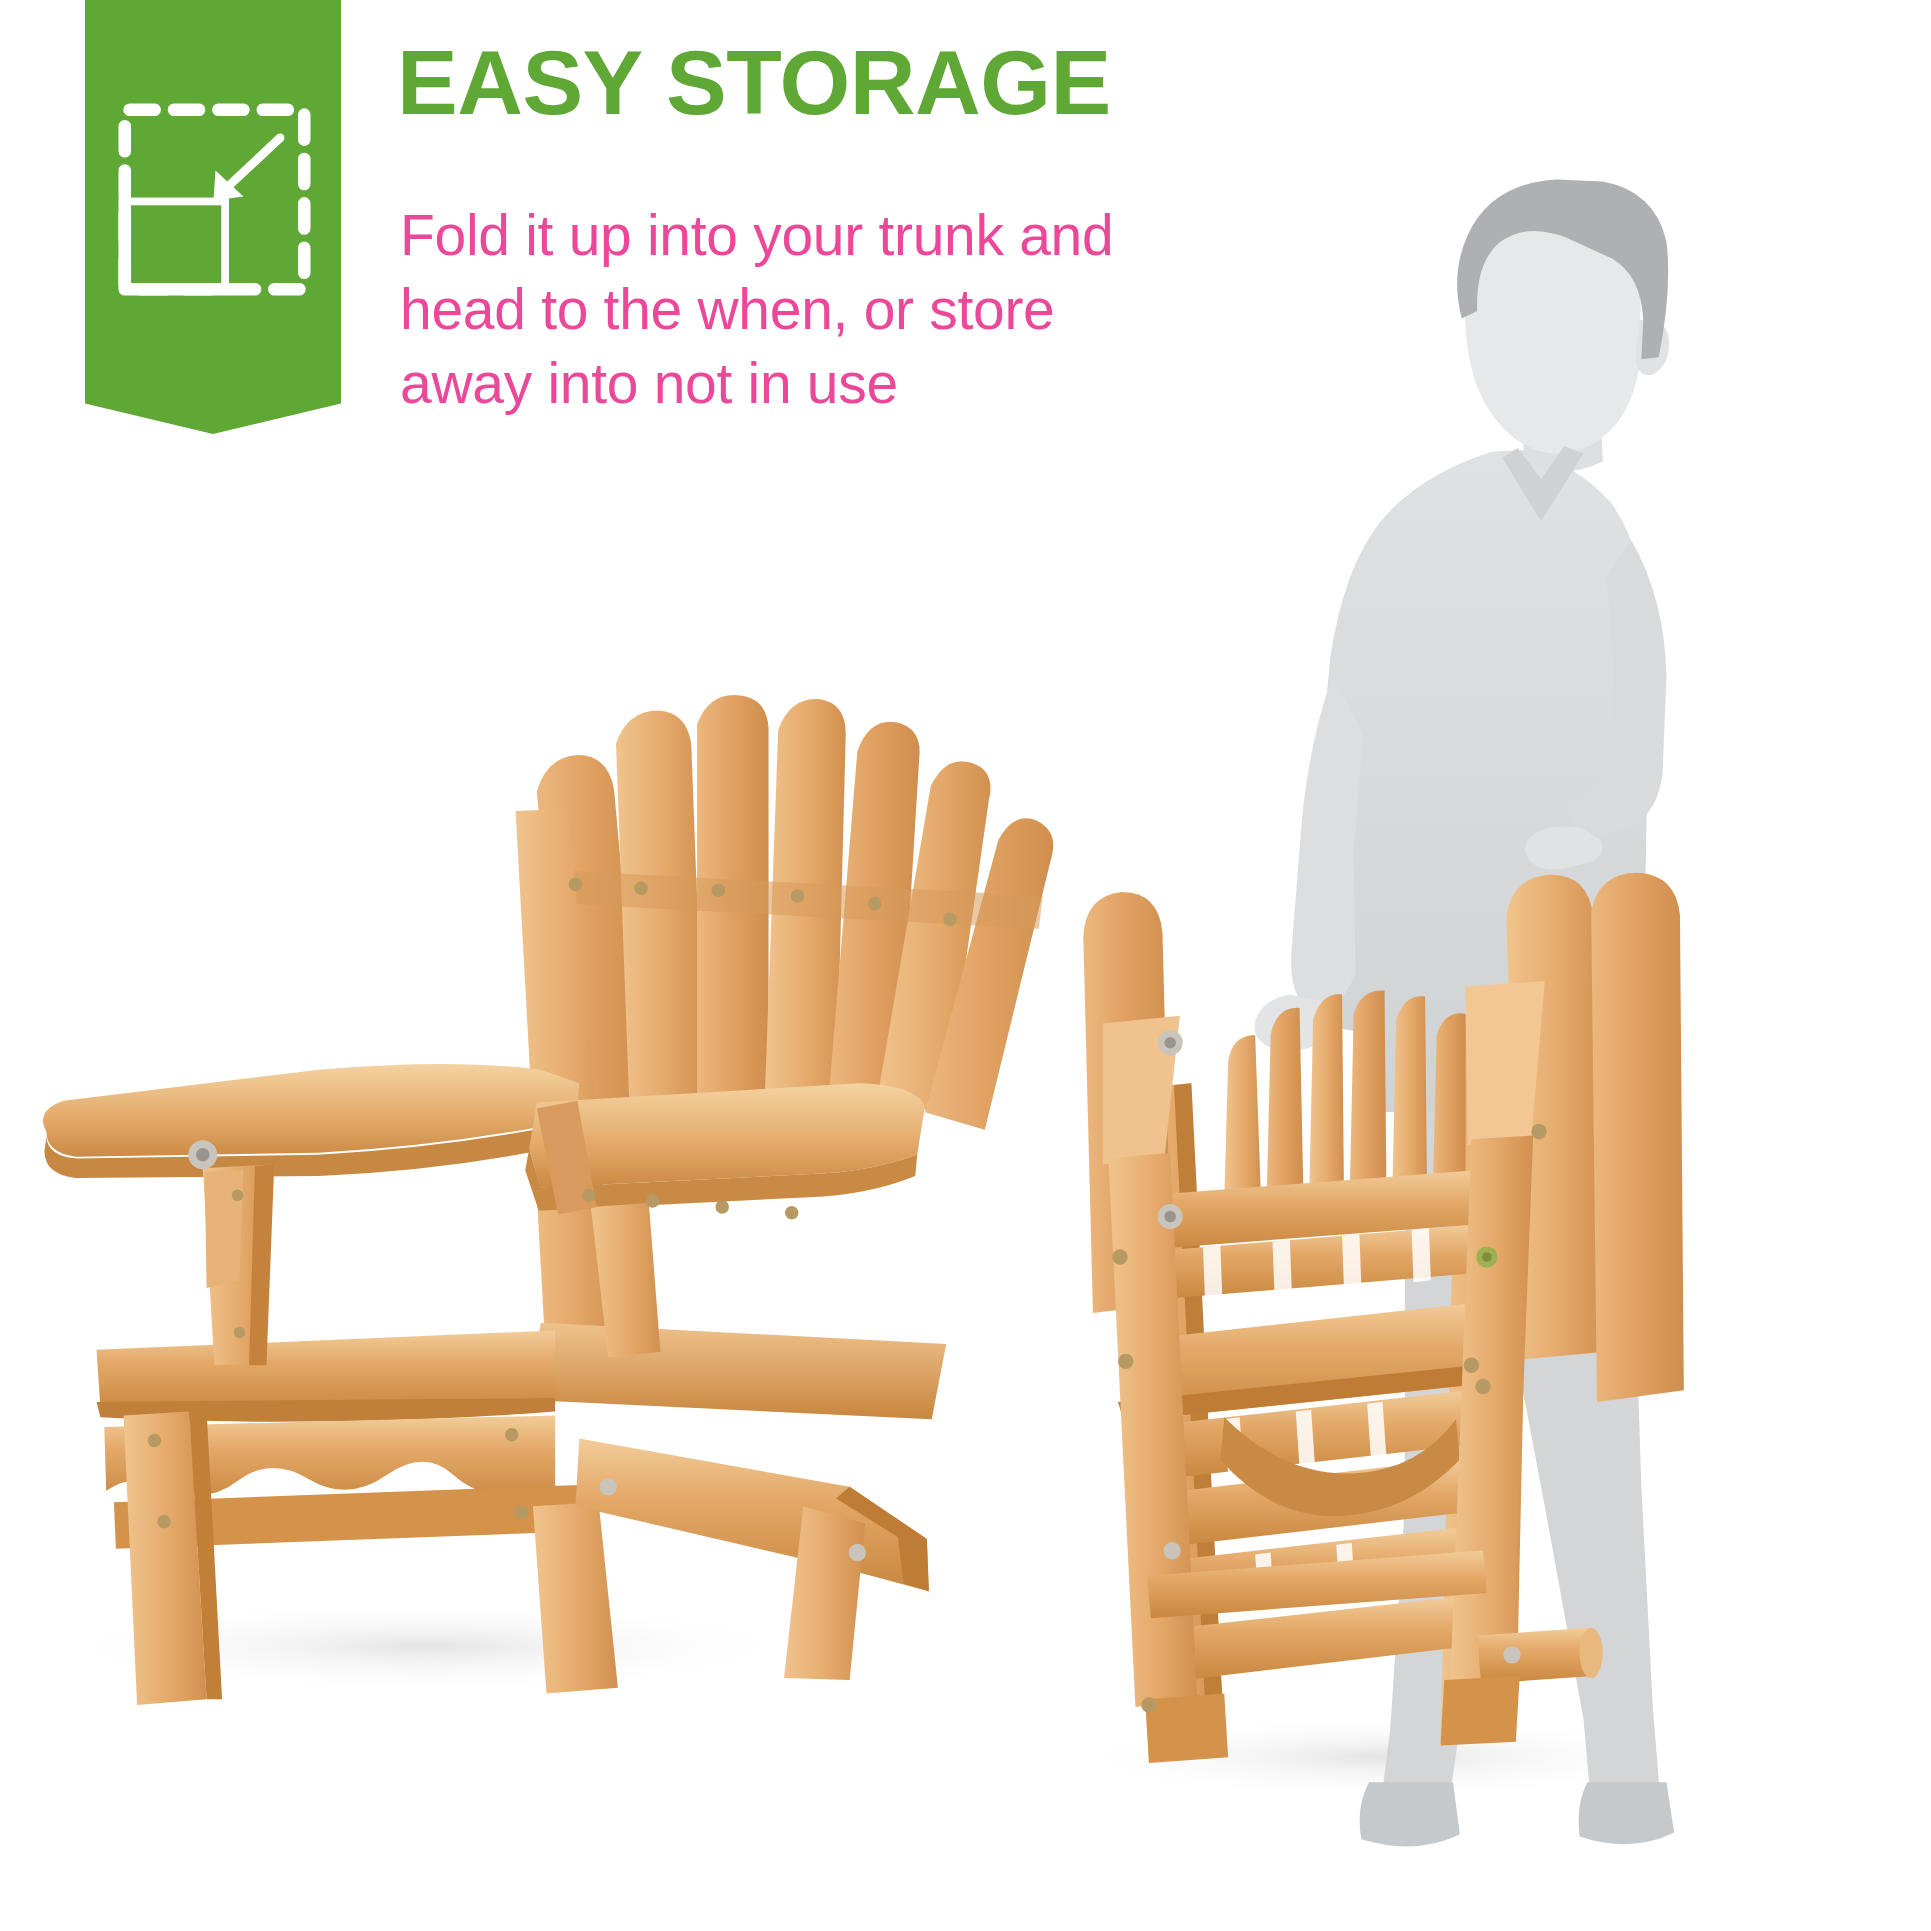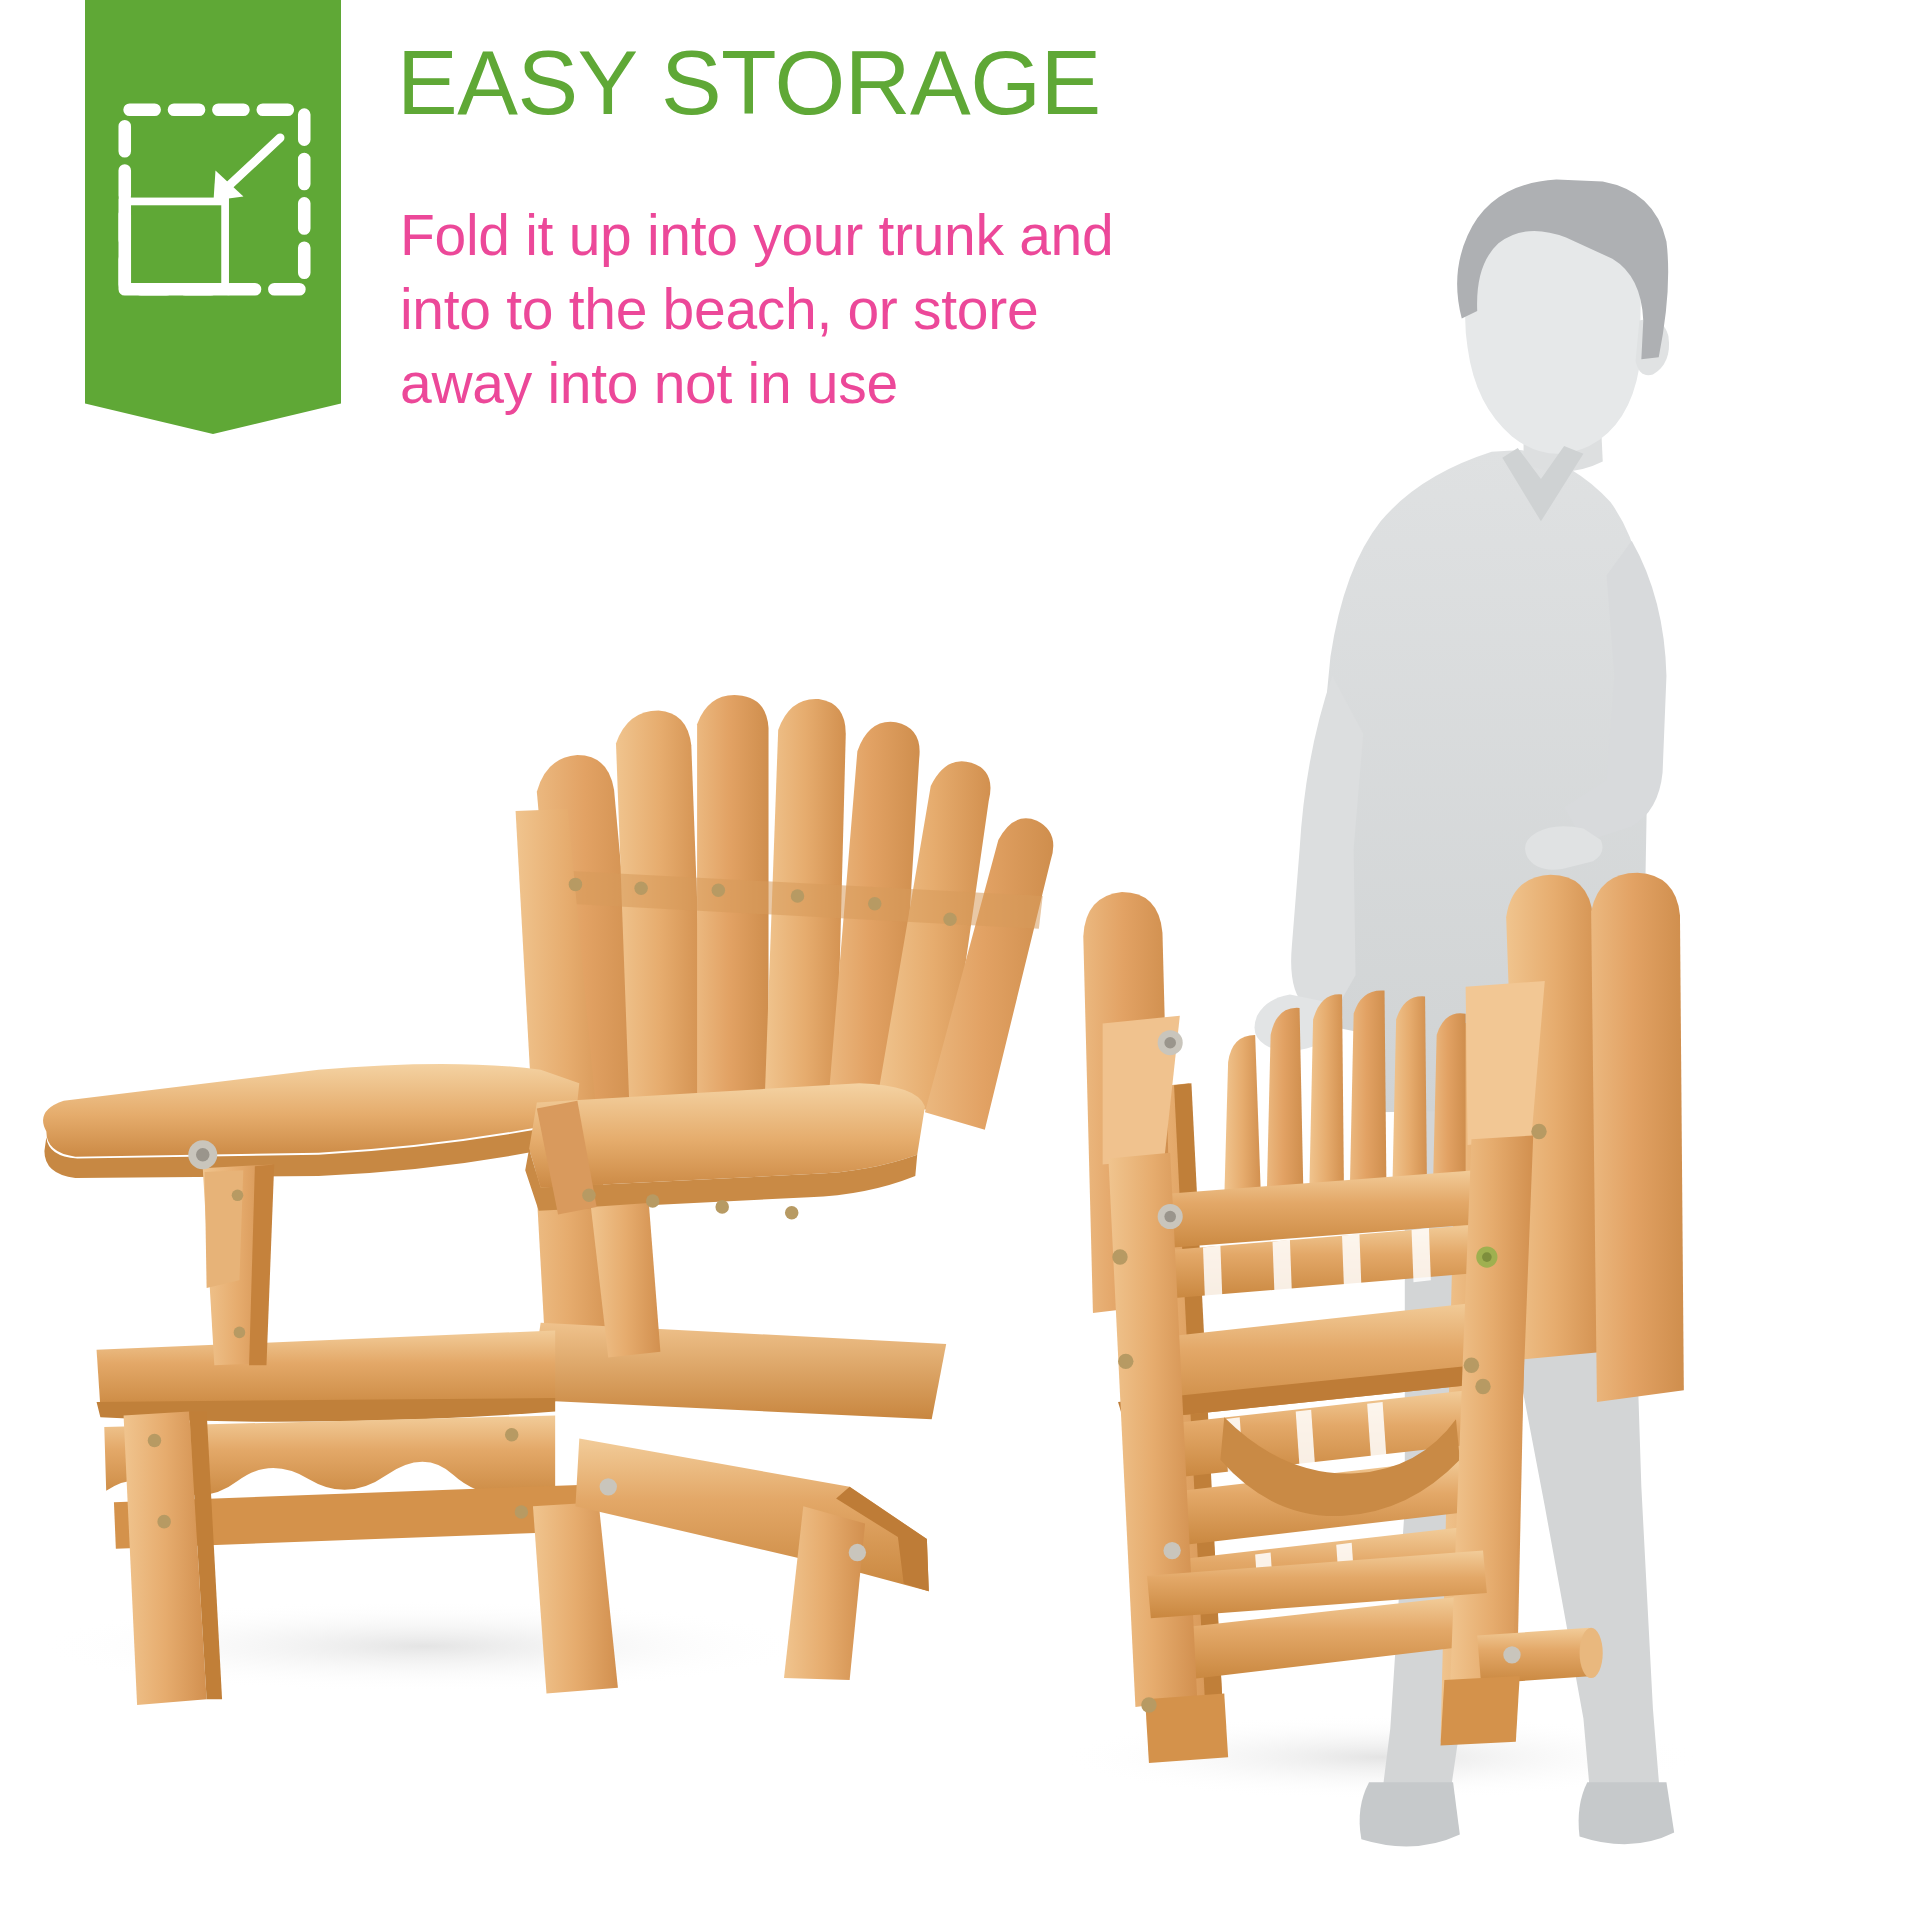--- a/index.html
+++ b/index.html
@@ -45,7 +45,7 @@
     left: 397px;
     top: 35px;
     font-size: 91px;
-    font-weight: normal;
+    font-weight: bold;
     letter-spacing: -0.5px;
     color: #5FA836;
     line-height: 1.05;

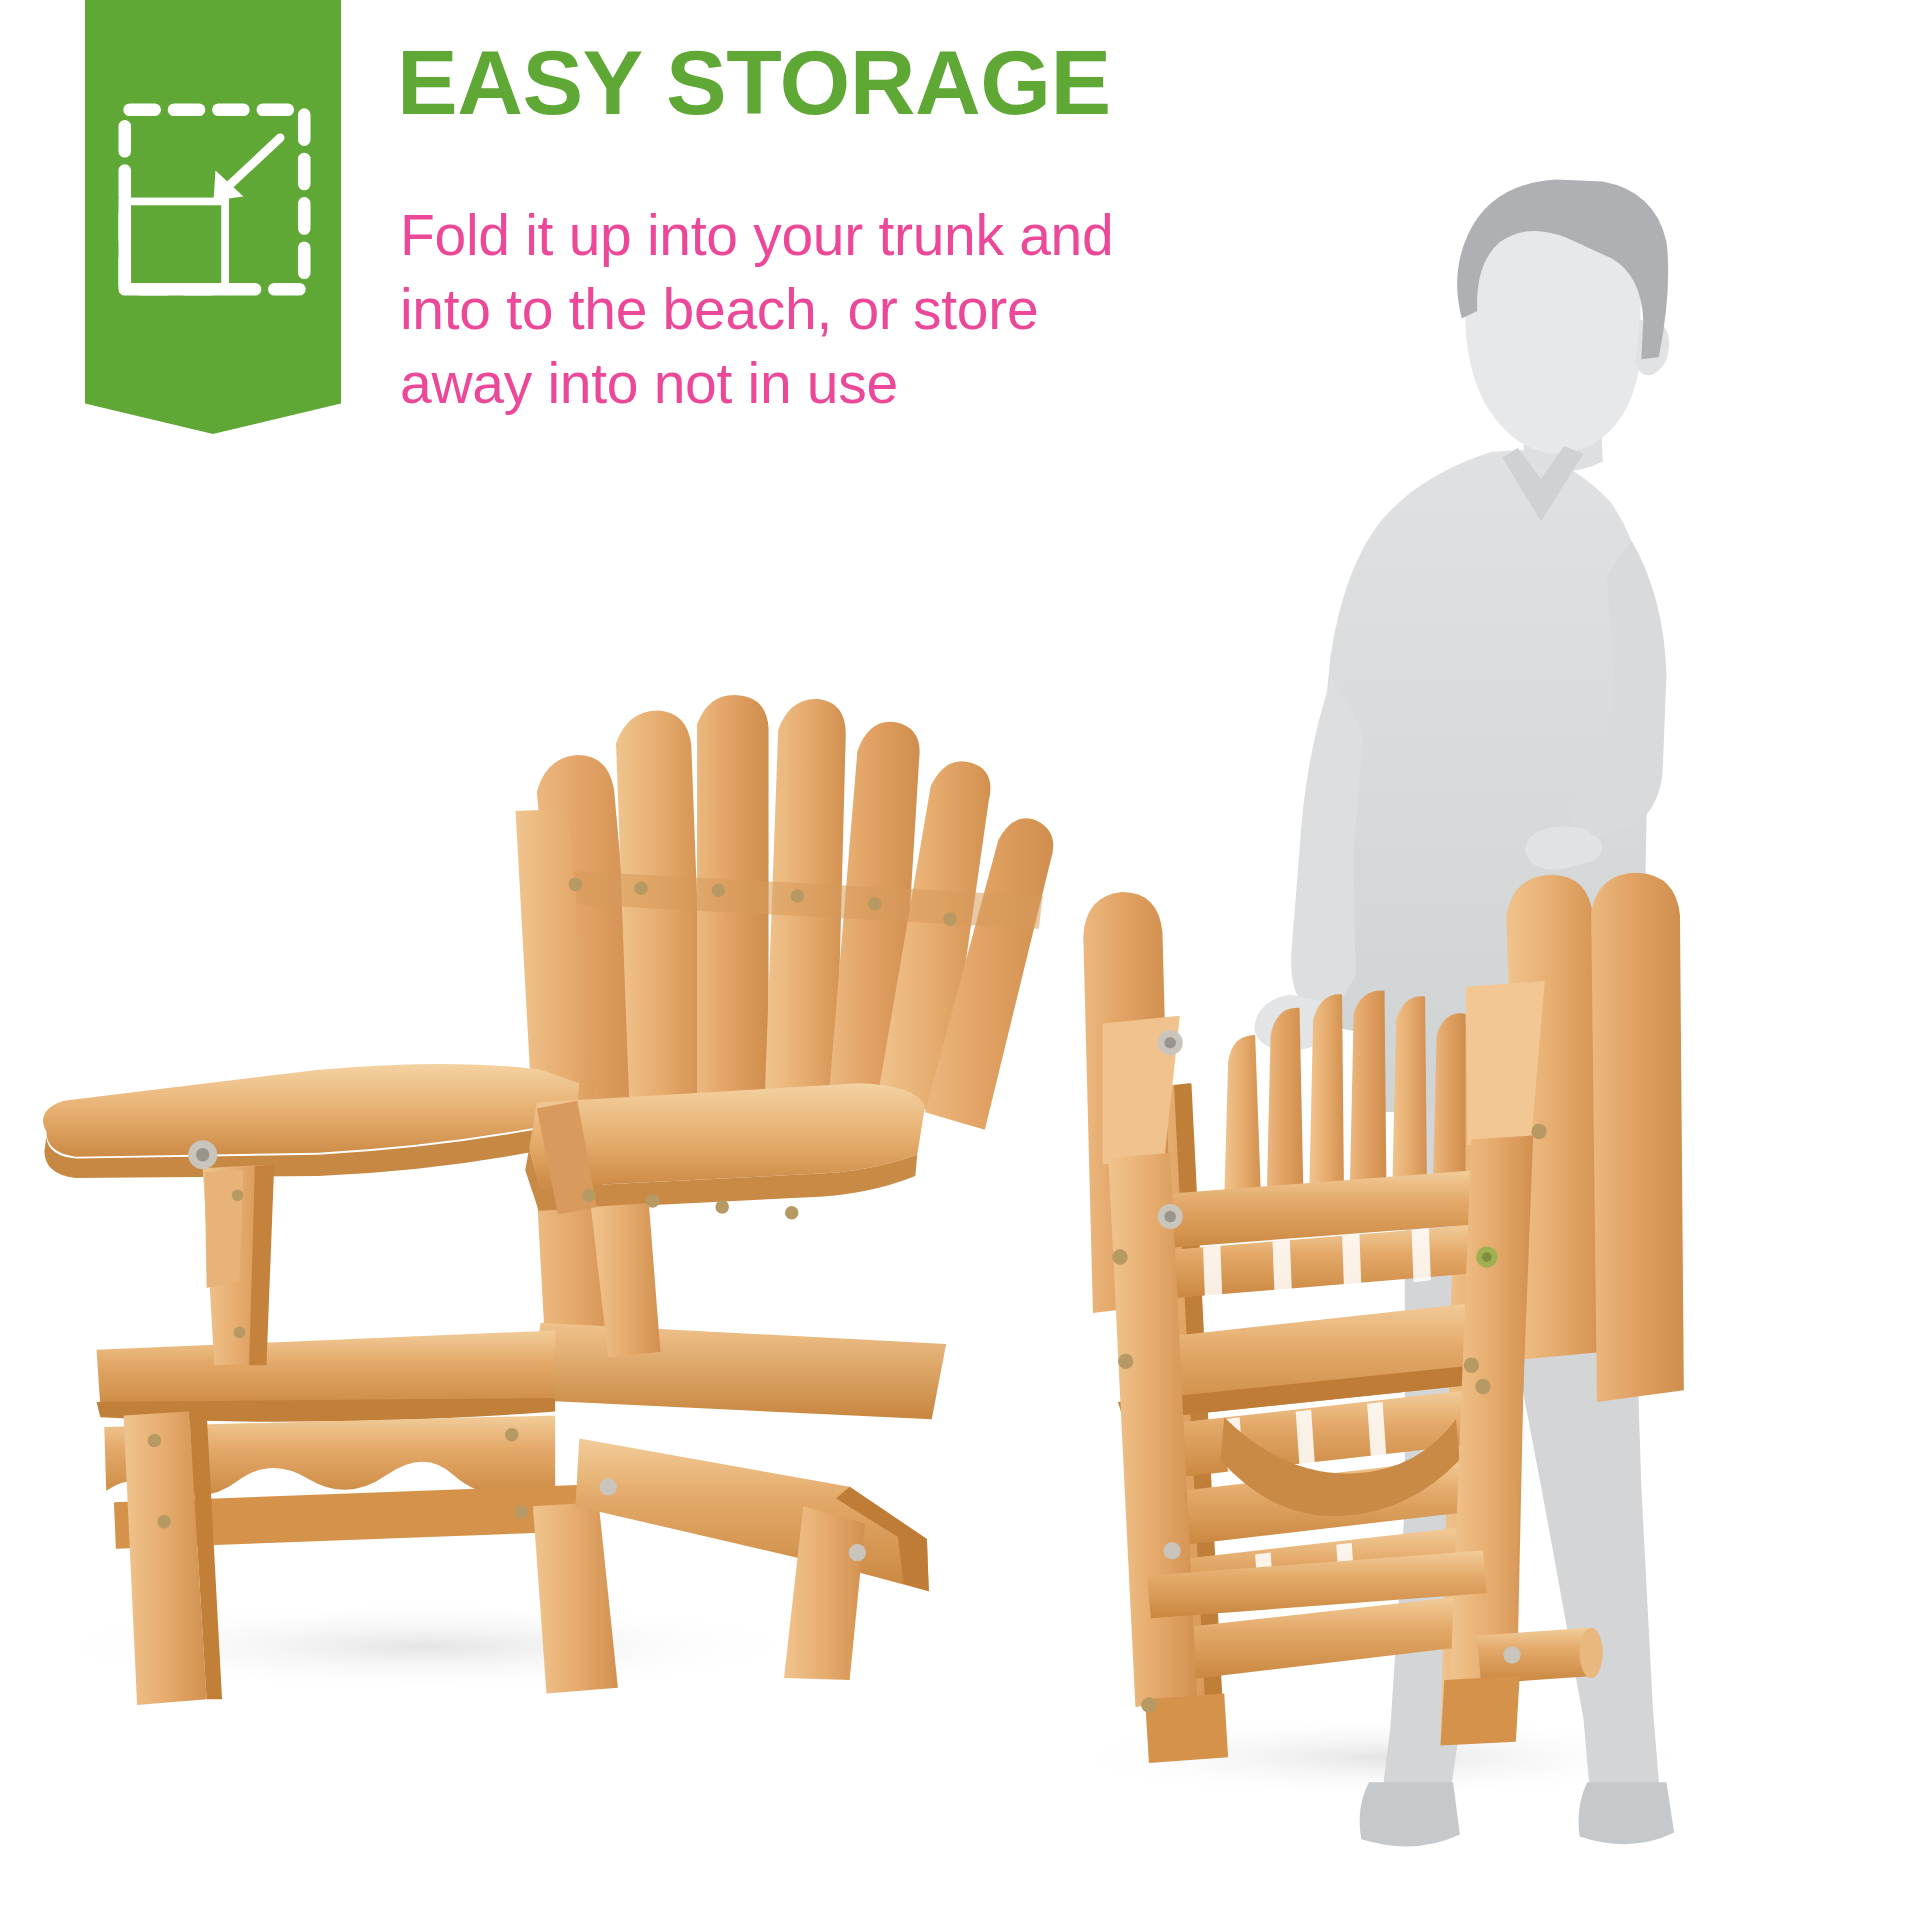--- a/index.html
+++ b/index.html
@@ -102,7 +102,7 @@
 
   <div id="subtitle">
     <span class="ln">Fold it up into your trunk and</span>
-    <span class="ln">into to the beach, or store</span>
+    <span class="ln">head to the when, or store</span>
     <span class="ln">away into not in use</span>
   </div>
 

